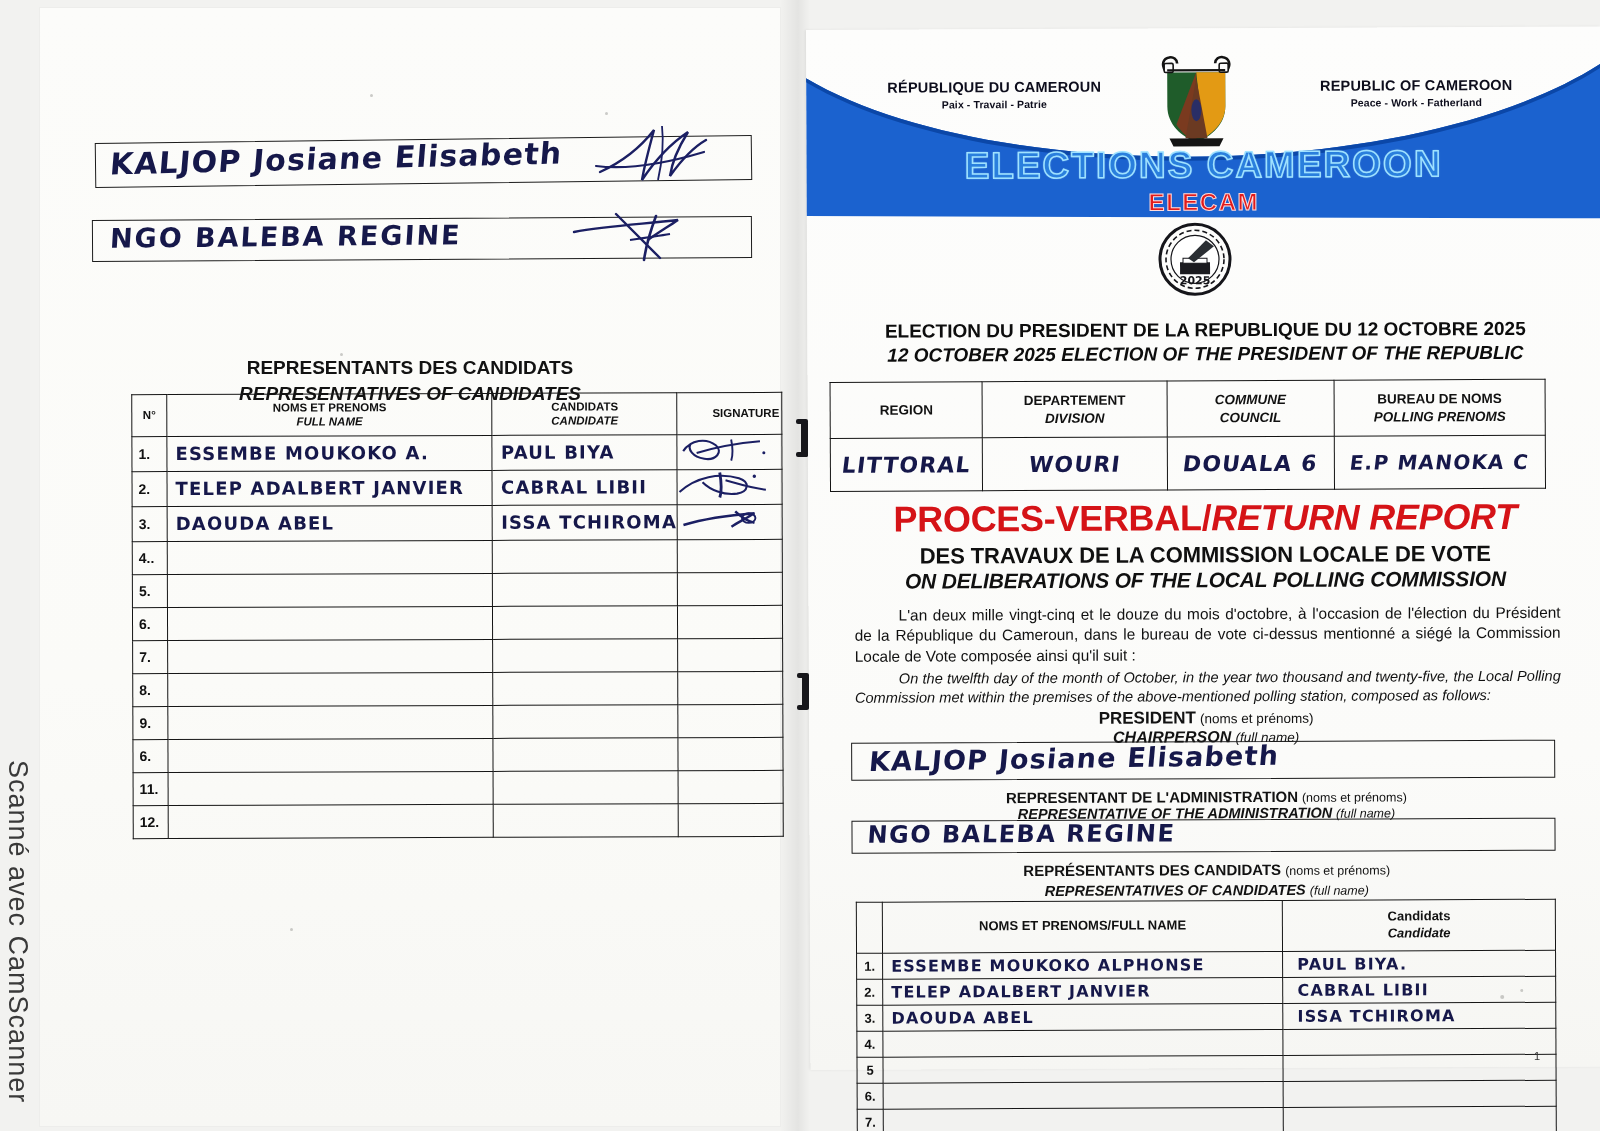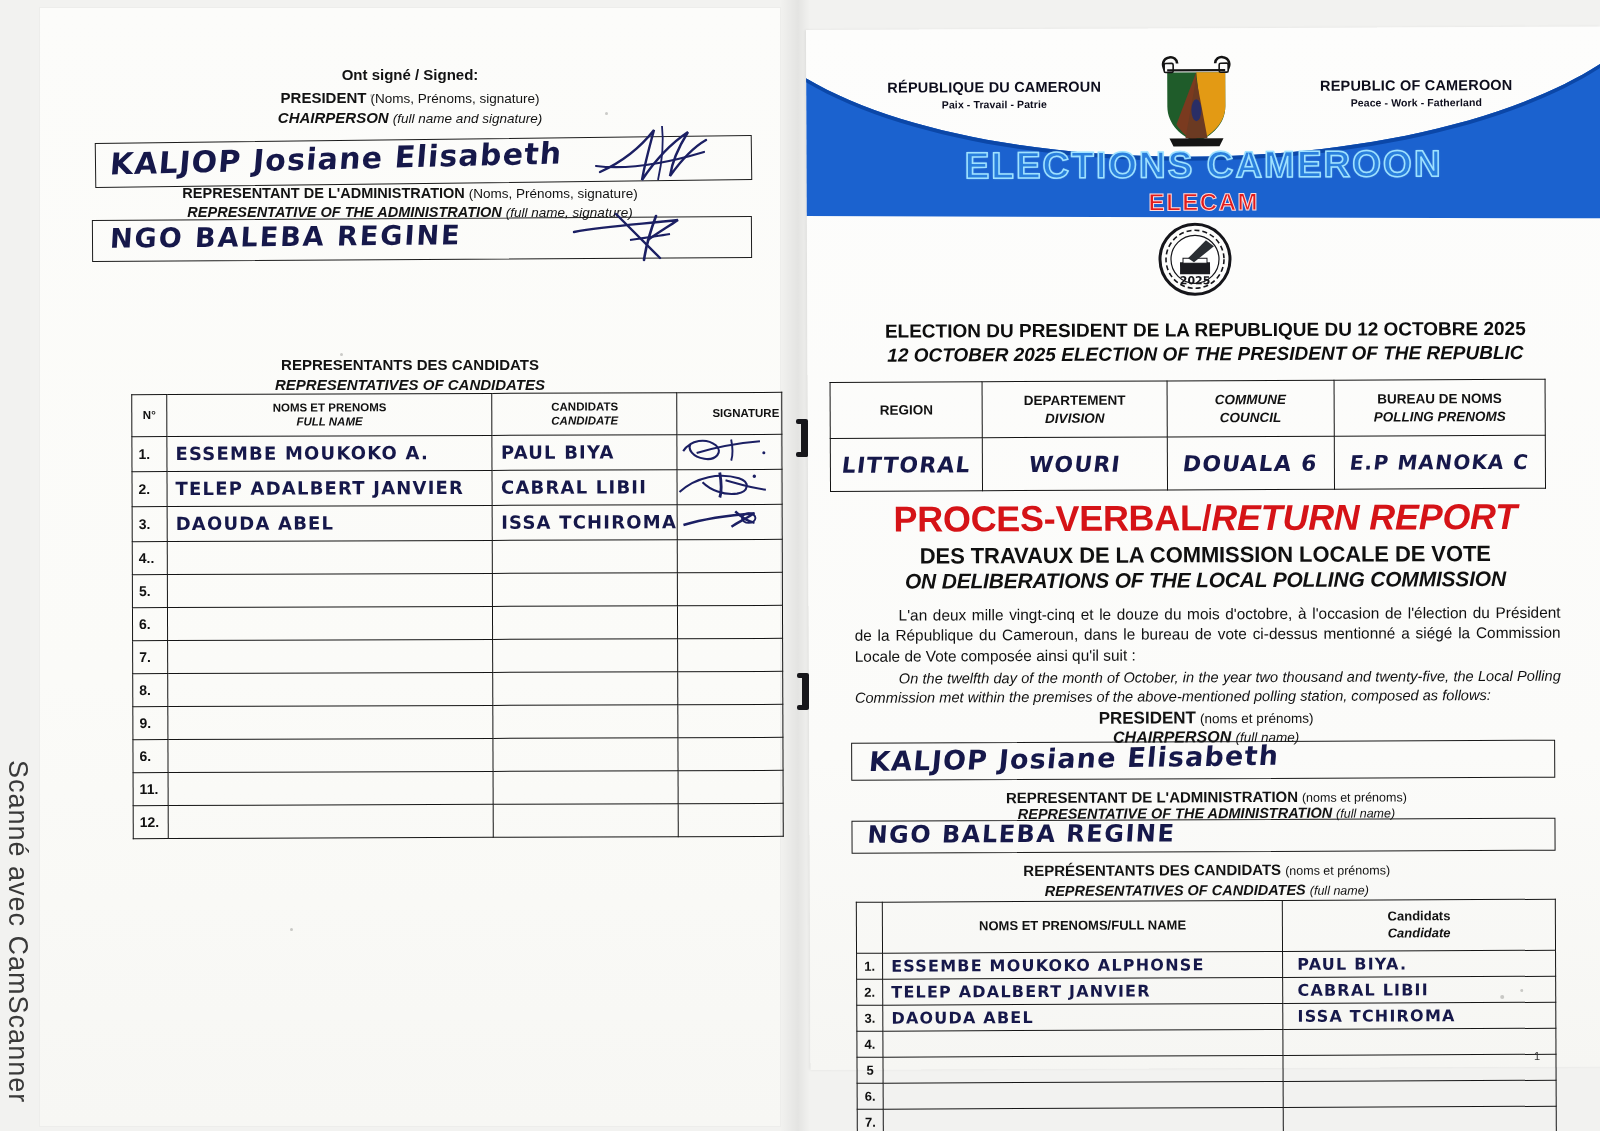--- a/index.html
+++ b/index.html
@@ -161,19 +161,6 @@
 
 <div class="sheet" id="left-sheet">
 
-  <div id="l-signed" class="ctr lbl">
-    <div class="l1">
-      <span class="b">Ont signé / Signed:</span>
-    </div>
-    <div style="margin-top:6px">
-      <span class="b">PRESIDENT</span>
-      <span class="small">(Noms, Prénoms, signature)</span>
-    </div>
-    <div style="margin-top:3px">
-      <span class="b i">CHAIRPERSON</span>
-      <span class="small i">(full name and signature)</span>
-    </div>
-  </div>
 
   <div class="box" id="l-chair-box"></div>
   <div class="hw" id="l-chair-hw">KALJOP Josiane Elisabeth</div>

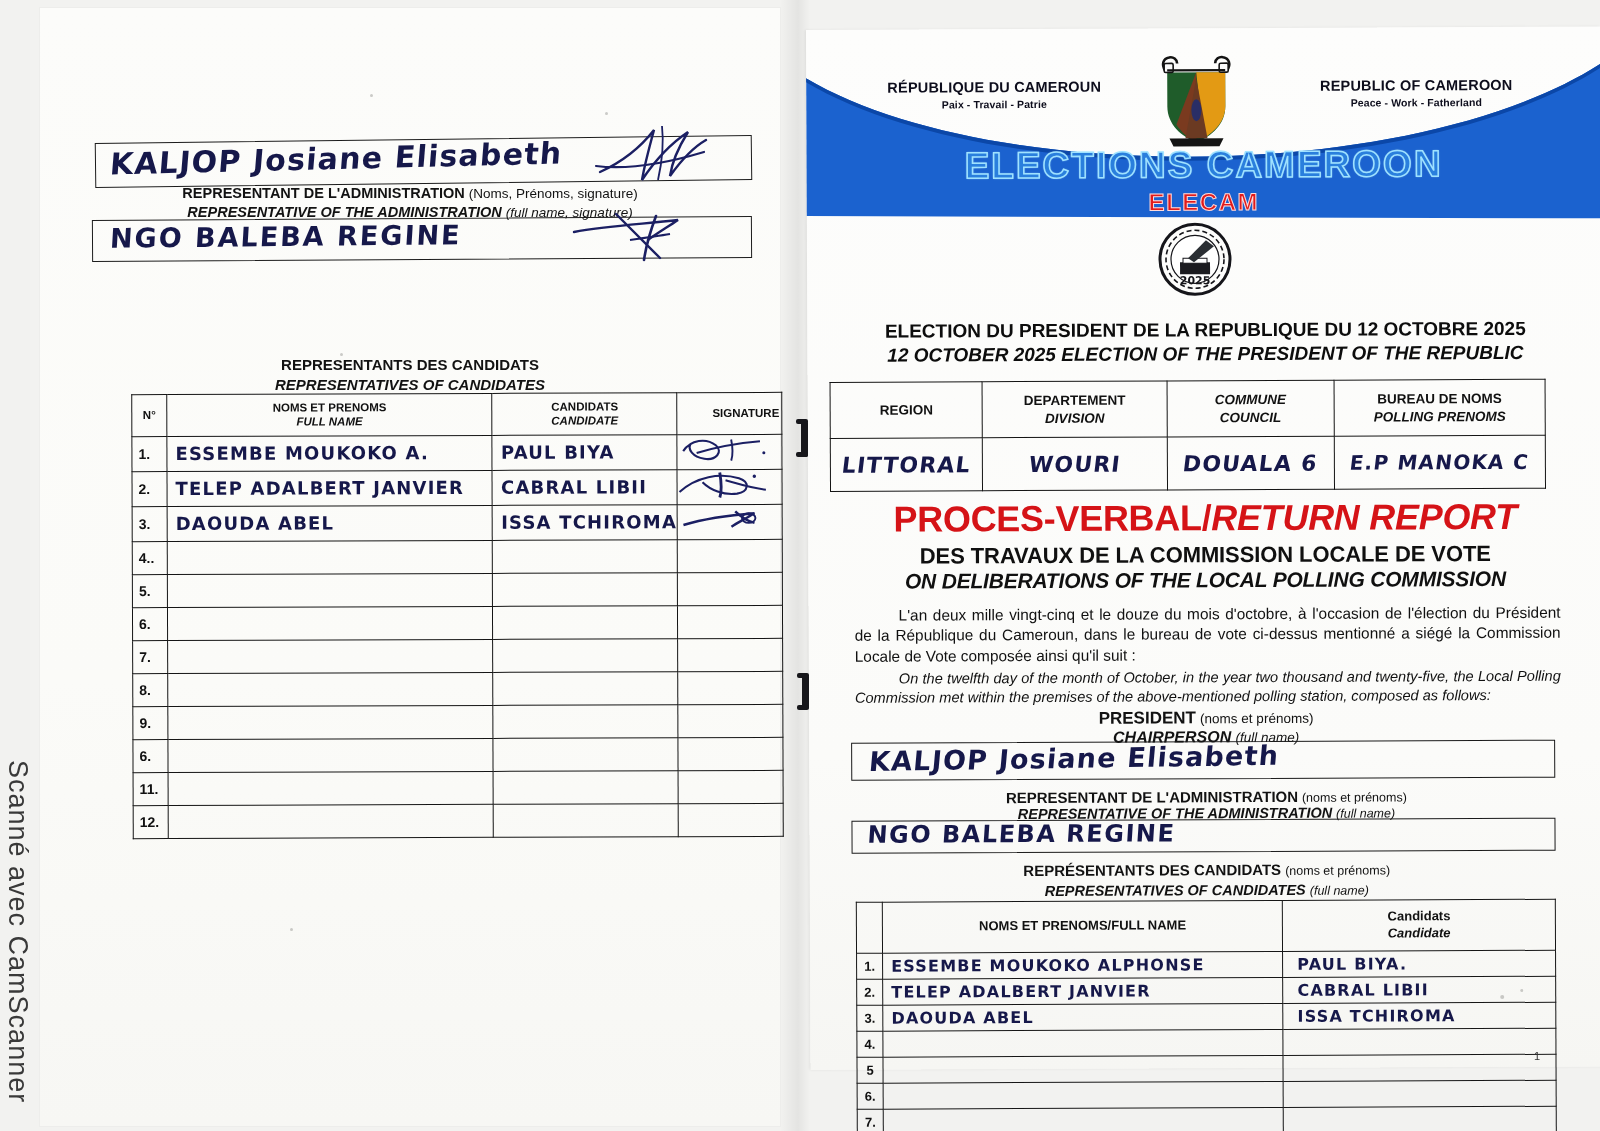--- a/index.html
+++ b/index.html
@@ -171,16 +171,6 @@
     <path d="M70,8 C72,26 70,44 66,62" stroke="#1b1f63" stroke-width="1.8" fill="none"></path>
   </svg>
 
-  <div id="l-adm-hdr" class="ctr lbl hdr2">
-    <div>
-      <span class="b">REPRESENTANT DE L'ADMINISTRATION</span>
-      <span class="small">(Noms, Prénoms, signature)</span>
-    </div>
-    <div>
-      <span class="b i">REPRESENTATIVE OF THE ADMINISTRATION</span>
-      <span class="small i">(full name, signature)</span>
-    </div>
-  </div>
 
   <div class="box" id="l-admin-box"></div>
   <div class="hw" id="l-admin-hw">NGO BALEBA REGINE</div>

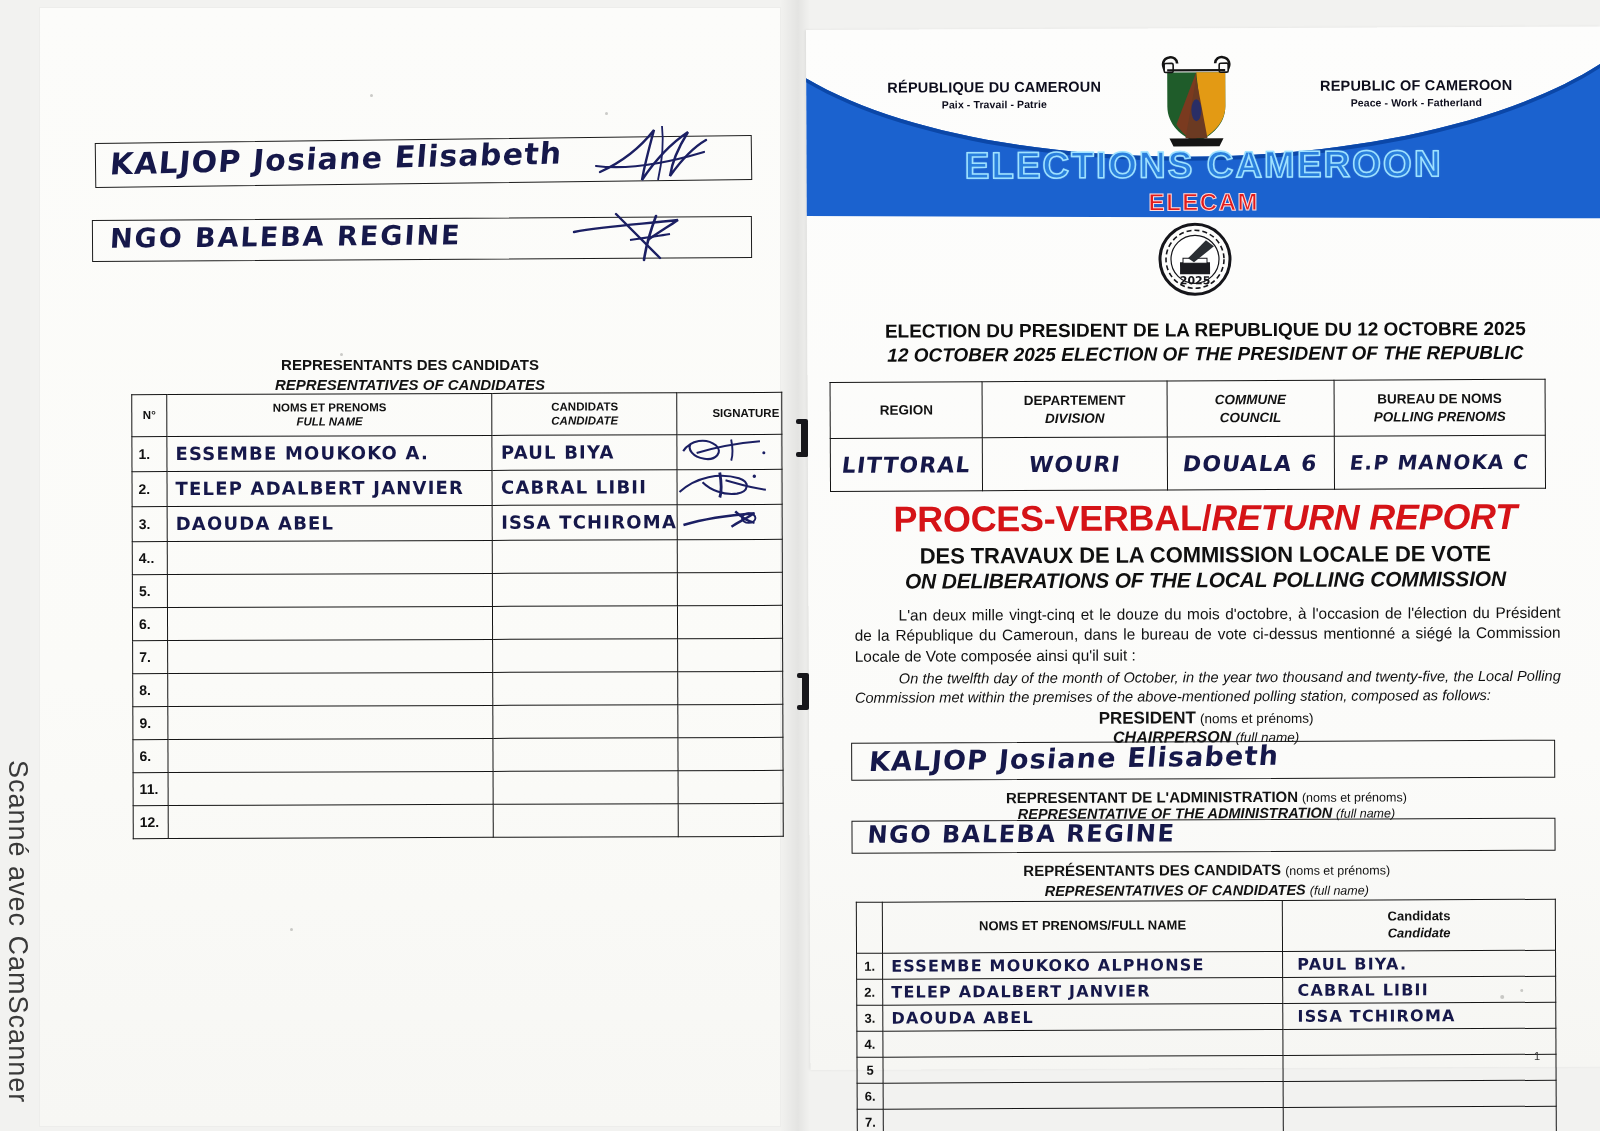--- a/index.html
+++ b/index.html
@@ -47,7 +47,7 @@
 
   #l-adm-hdr{position:absolute;left:0;top:176px;width:740px;font-size:14.5px;}
 
-  #l-reps-title{position:absolute;left:0;top:347px;width:740px;font-size:15px;line-height:1.35;}
+  #l-reps-title{position:absolute;left:0;top:347px;width:740px;font-size:19px;line-height:1.35;}
 
   
   #l-table{position:absolute;left:92px;top:385px;width:651px;border-collapse:collapse;

